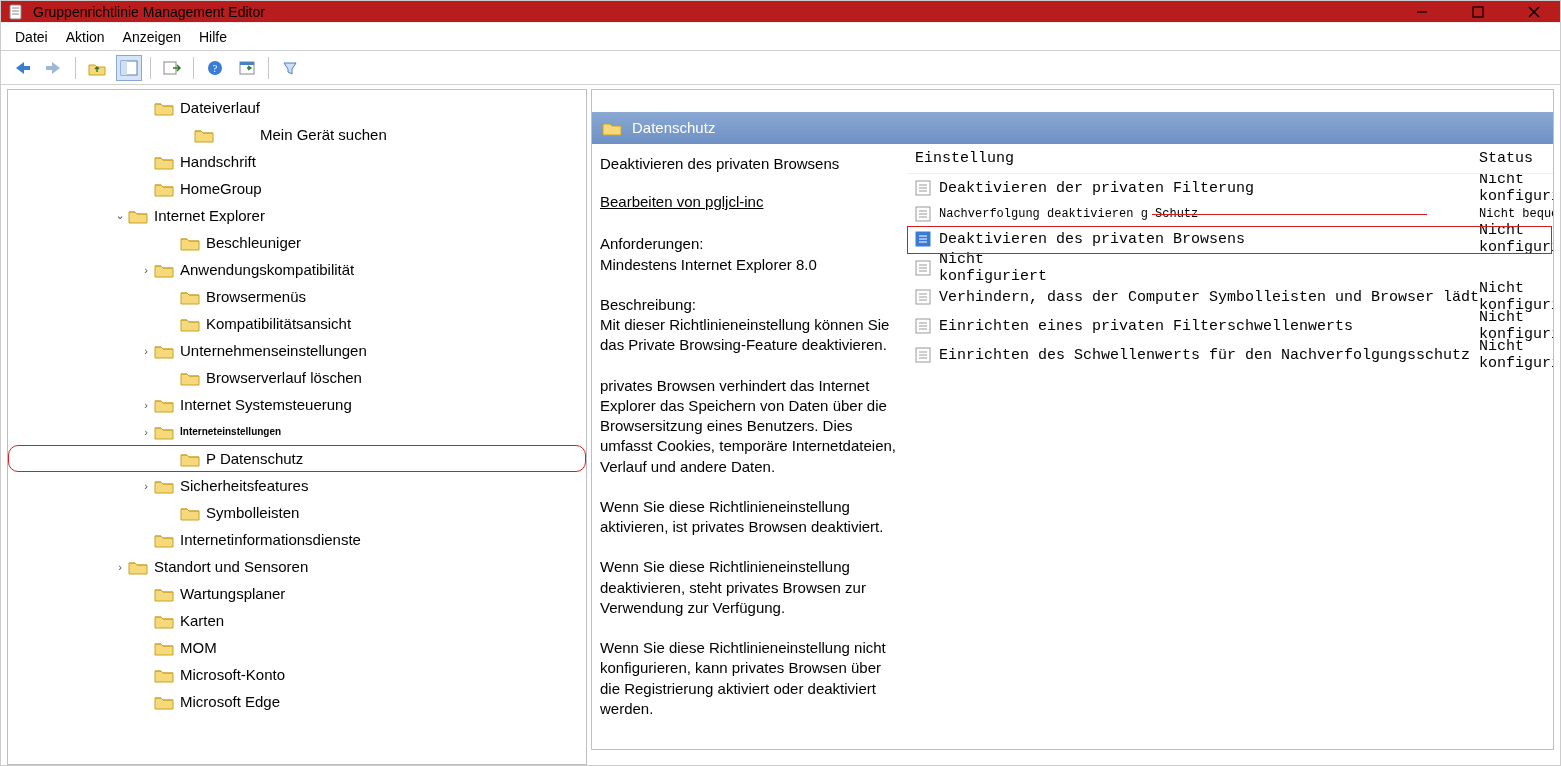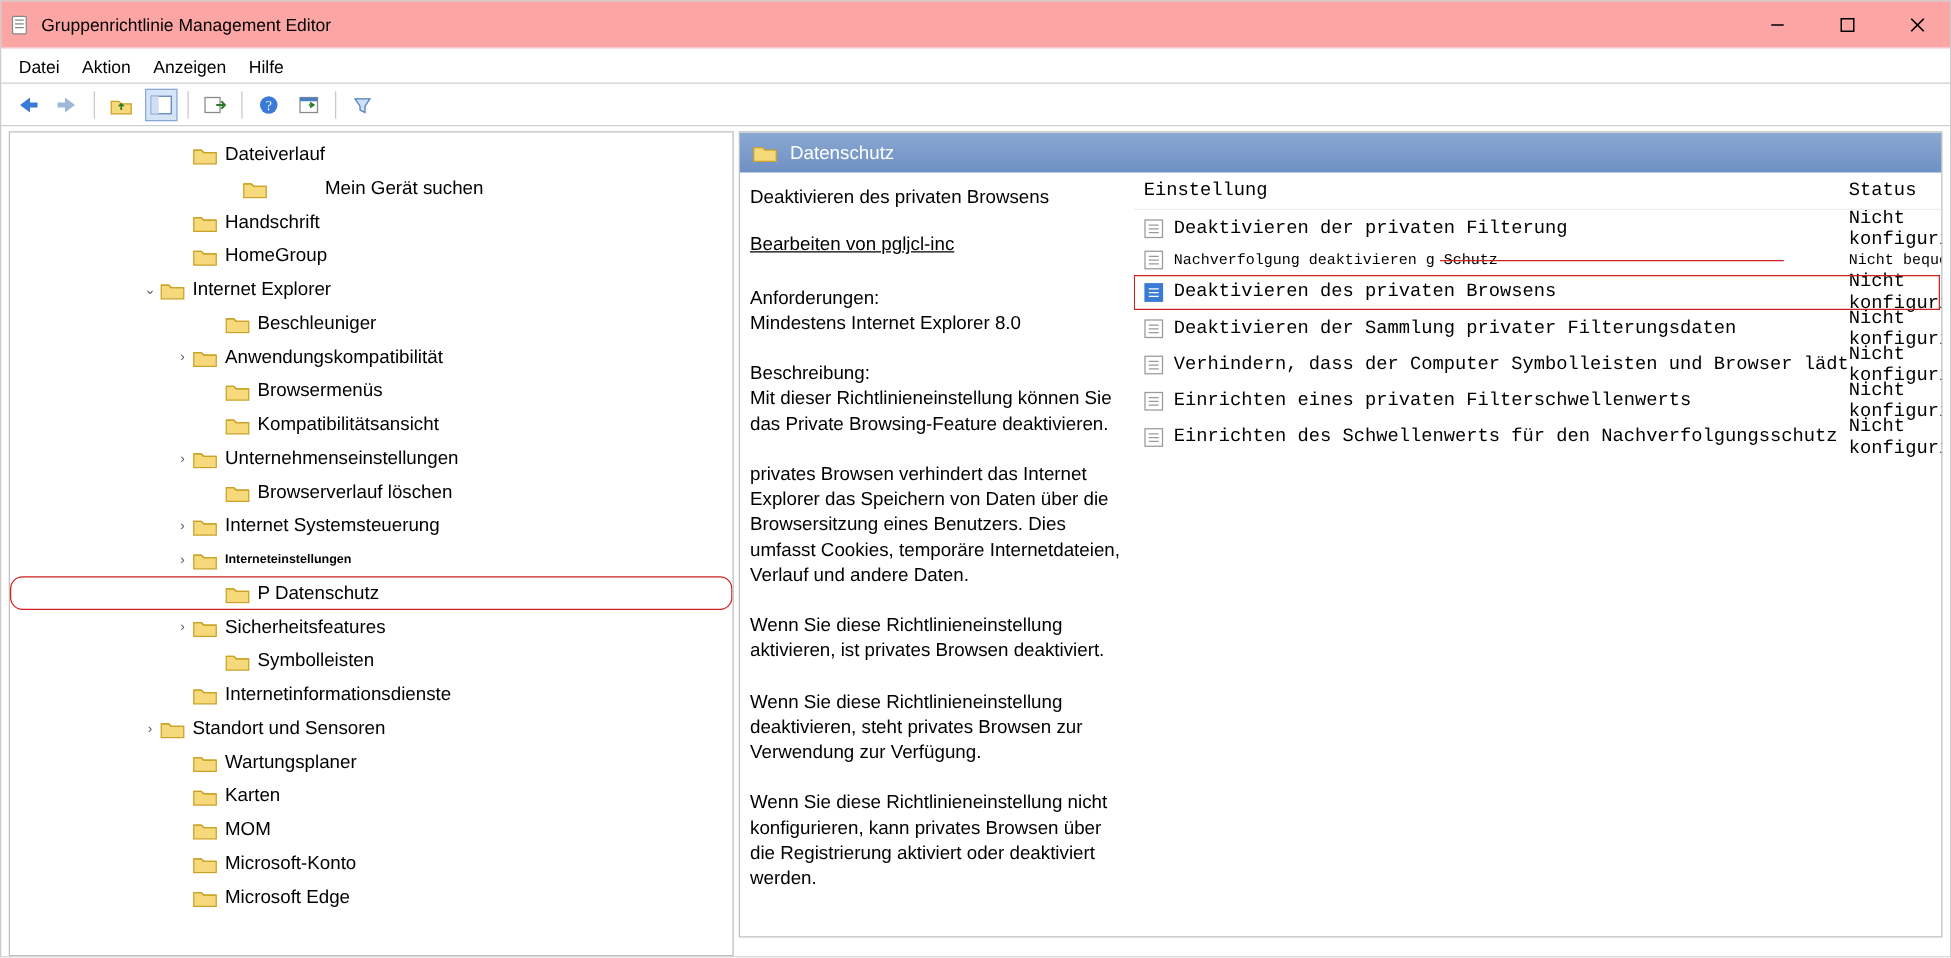--- a/index.html
+++ b/index.html
@@ -19,11 +19,11 @@
     border: 1px solid #ccc;
   }
   .titlebar {
-    height: 38px;
+    height: 22px;
     display: flex;
     align-items: center;
     padding: 0 6px;
-    background: #fca5a5;
+    background: #b91c1c;
     border-bottom: 1px solid #eee;
   }
   .titlebar .app-icon {

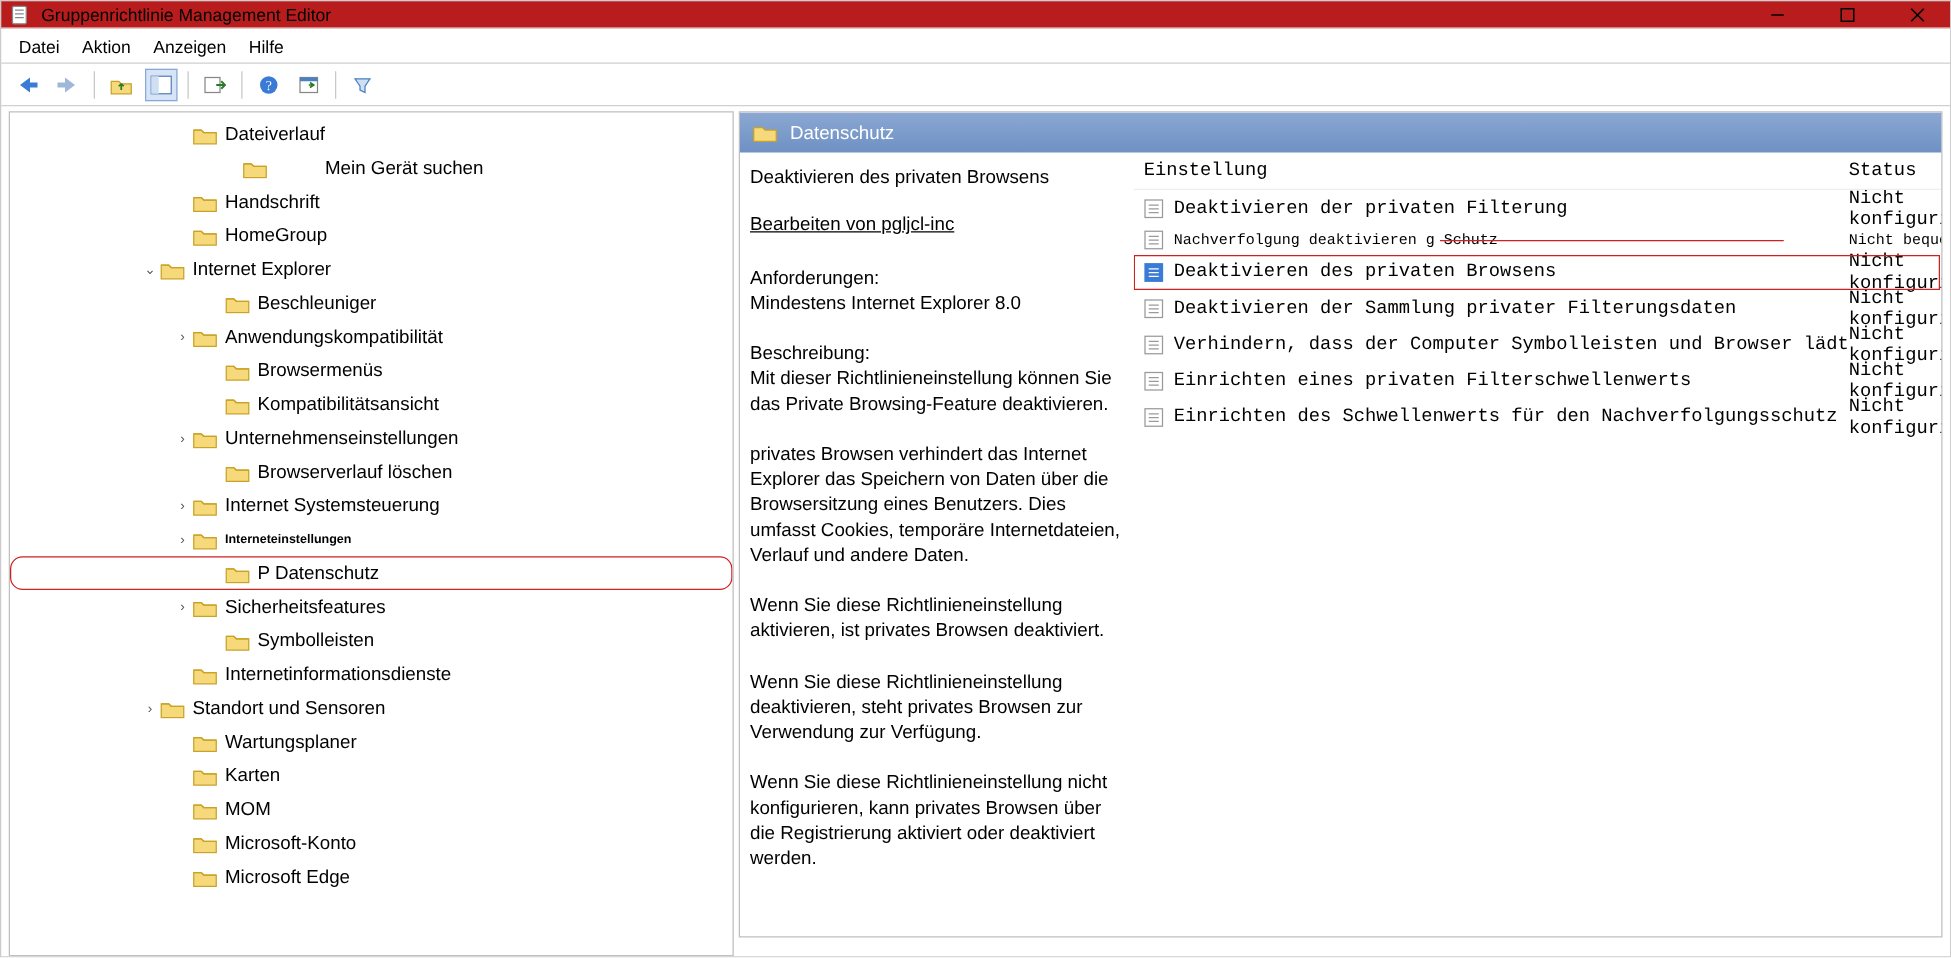--- a/index.html
+++ b/index.html
@@ -95,6 +95,7 @@
     margin: 4px 6px 15px 2px;
     border: 1px solid #bfbfbf;
     overflow: hidden;
+    align-items: flex-end;
   }
   .right-inner { flex:1; display:flex; flex-direction:column; }
   .pane-header {

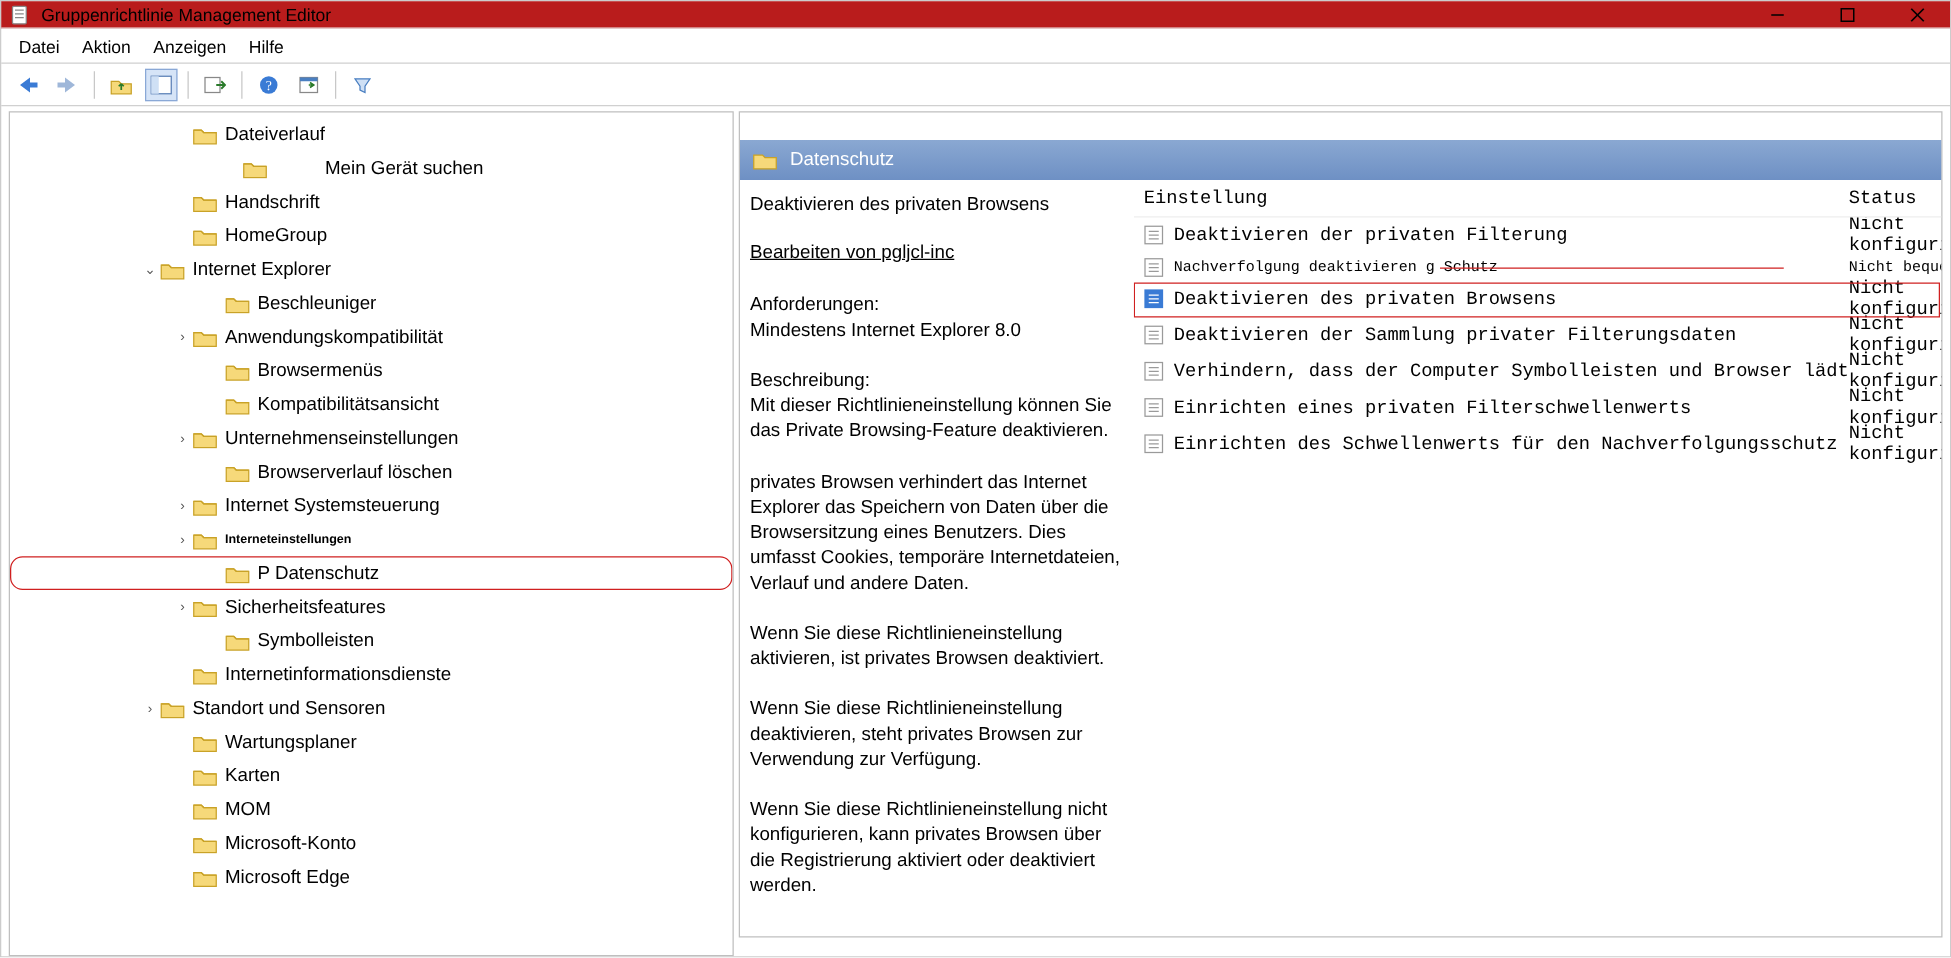--- a/index.html
+++ b/index.html
@@ -580,7 +580,6 @@
                       <line x1="5" y1="12" x2="13" y2="12" stroke="#9a9a9a"></line>
                     </svg>
                   </span>
-                  <span class="txt">Deaktivieren der Sammlung privater Filterungsdaten</span>
                   <span class="st">Nicht konfiguriert</span>
                 </div>
                 <div class="list-row">

